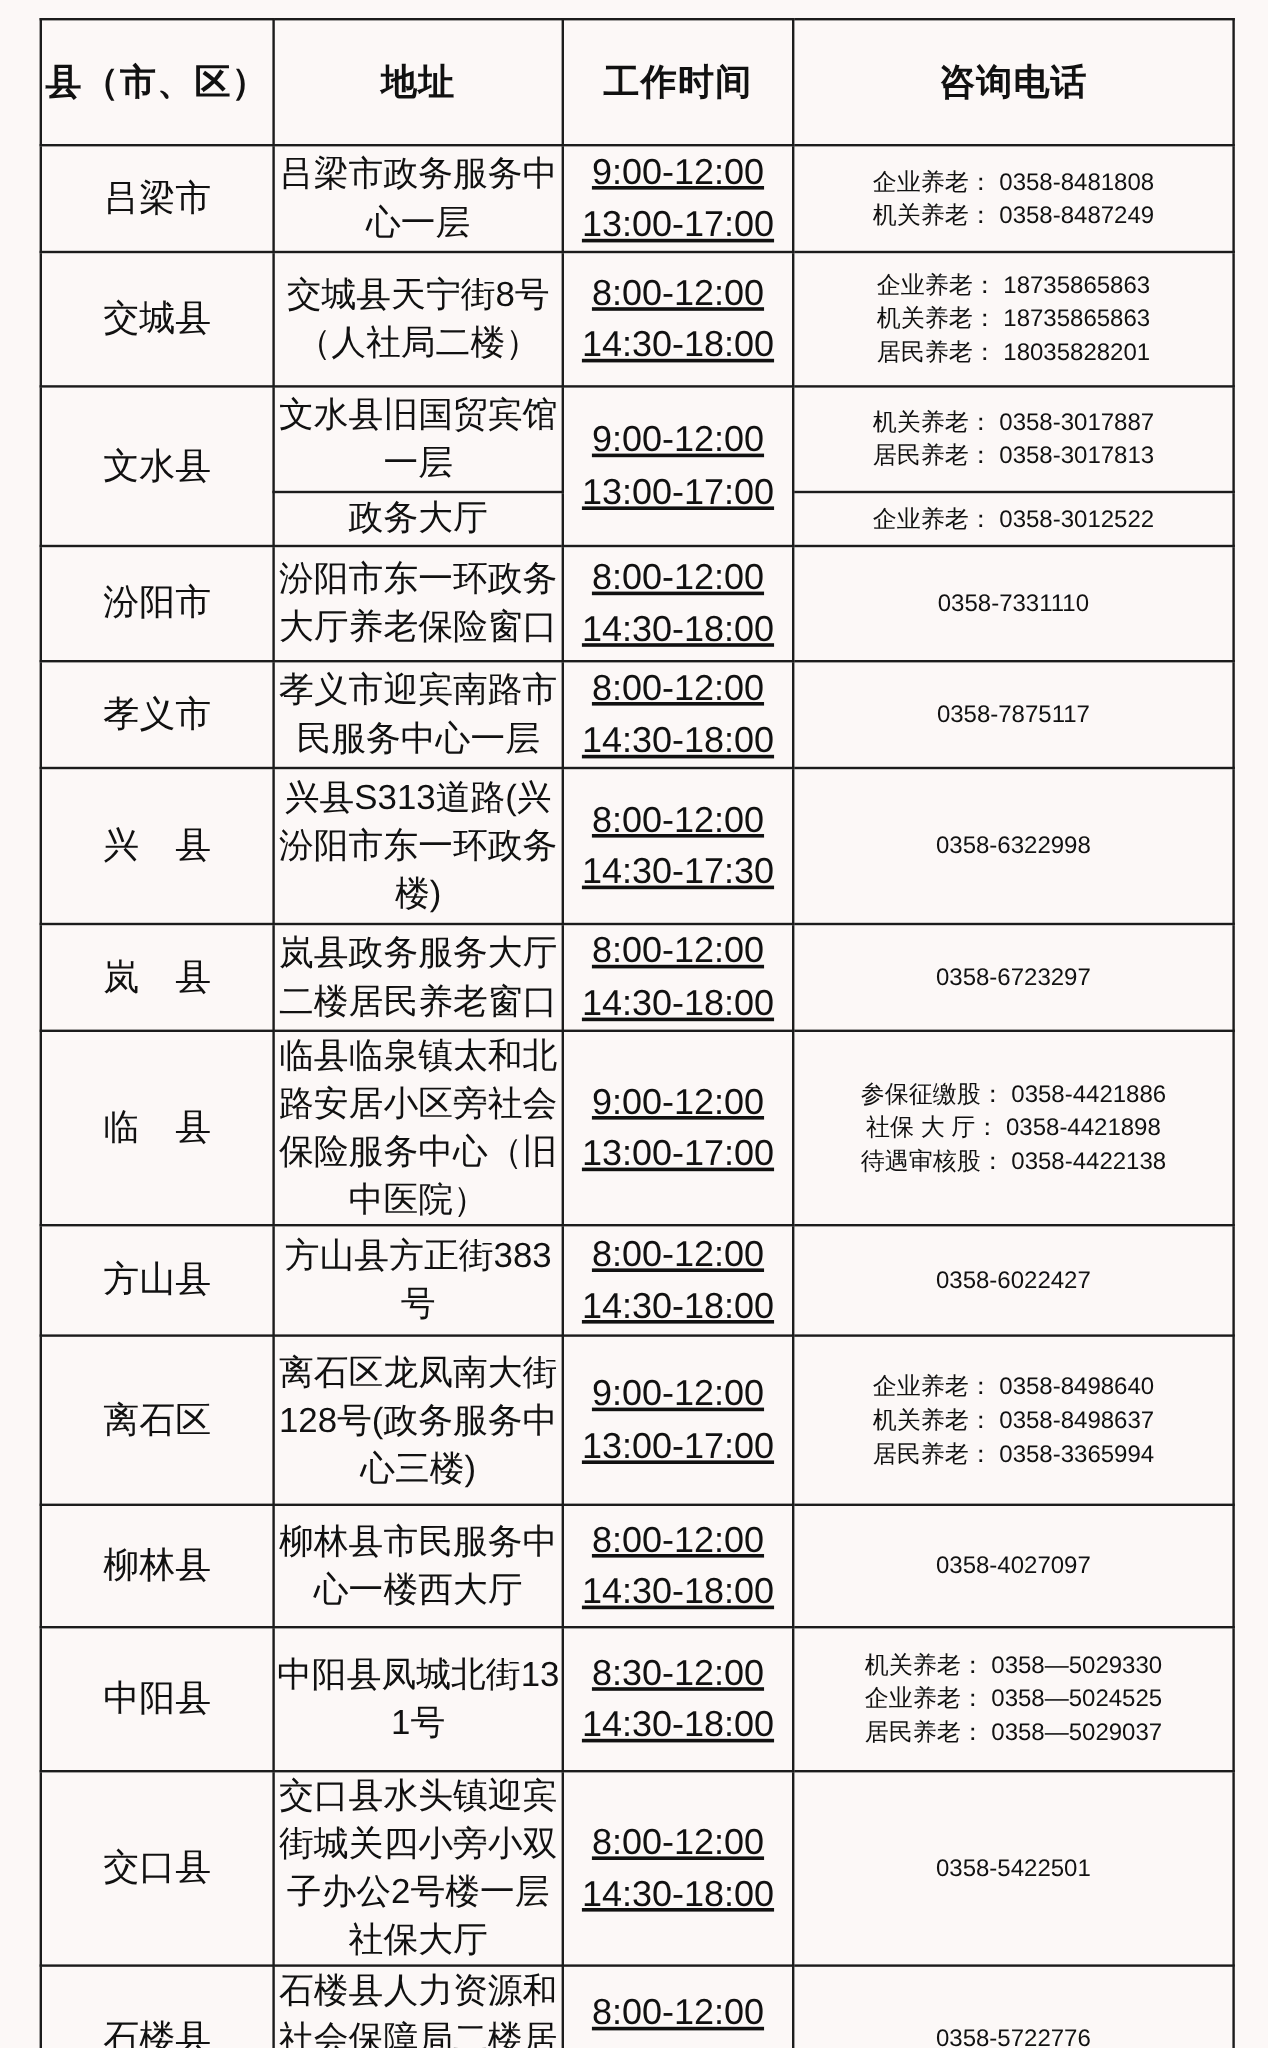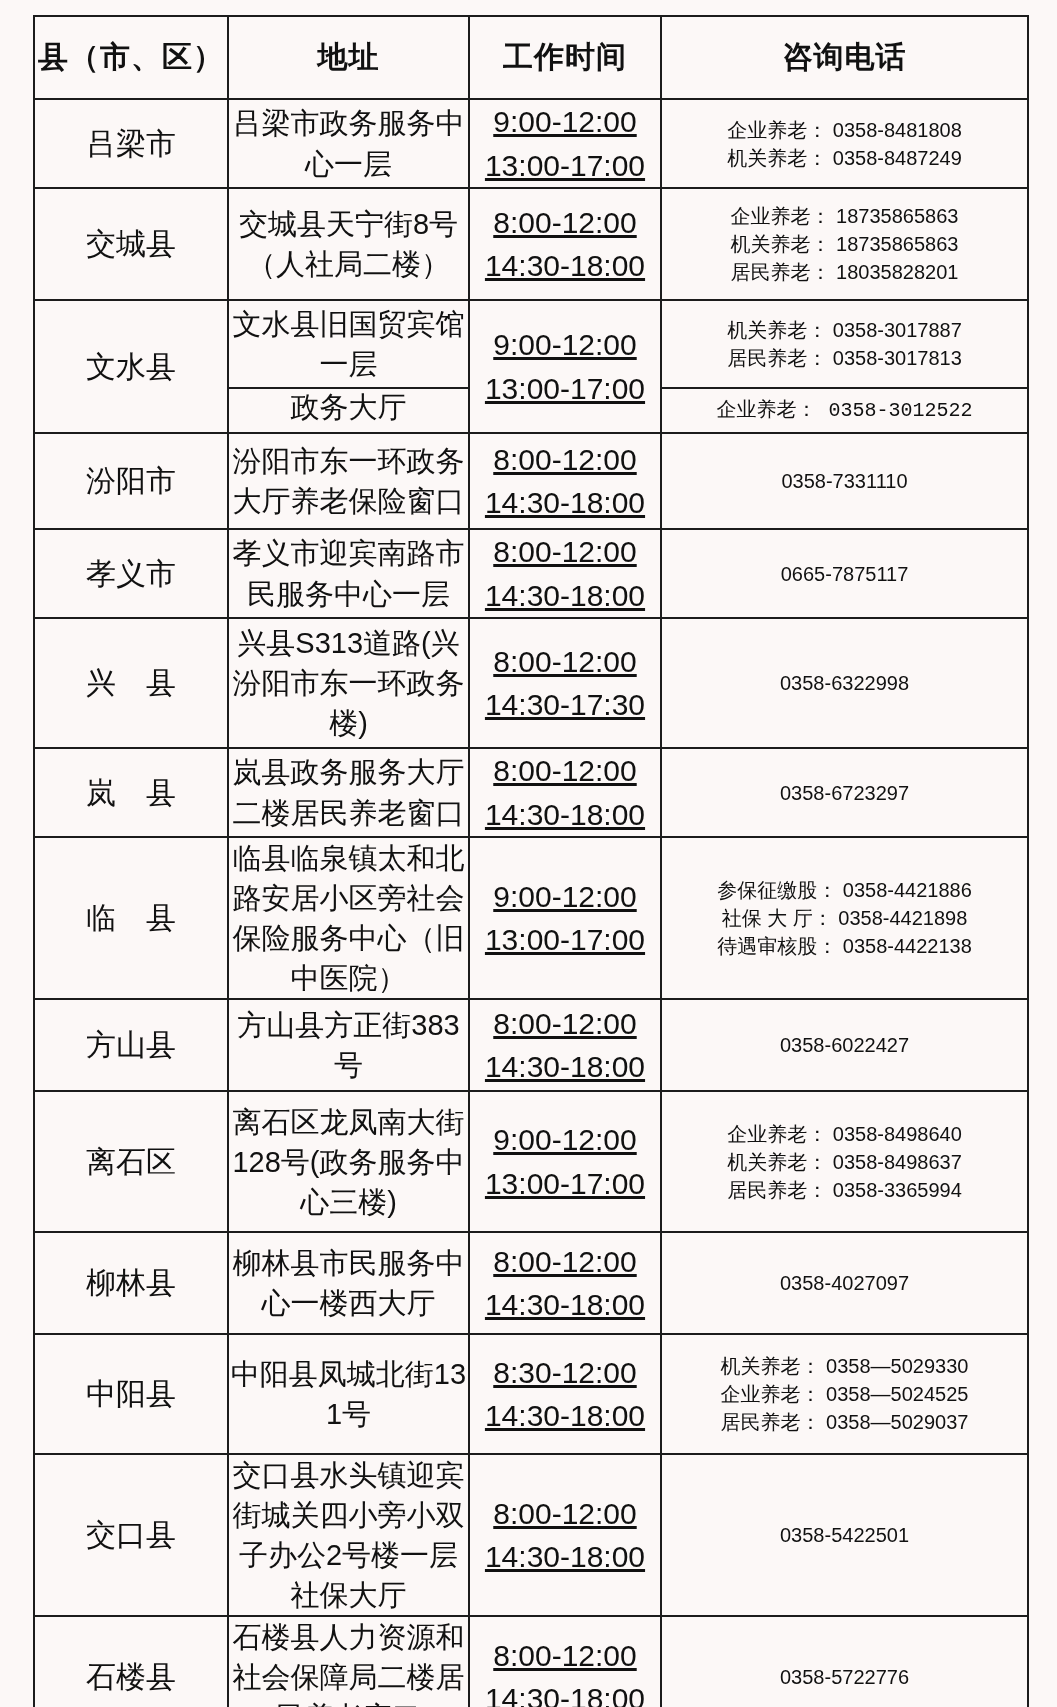--- a/index.html
+++ b/index.html
@@ -59,7 +59,7 @@
     line-height: 1.4;
   }
 
-  tr.hdr   { height: 83px; }
+  tr.hdr   { height: 105px; }
   tr.row1  { height: 84px; padding-left: 21px; }
   tr.row2  { height: 112px; }
   tr.row3a { height: 88px; }

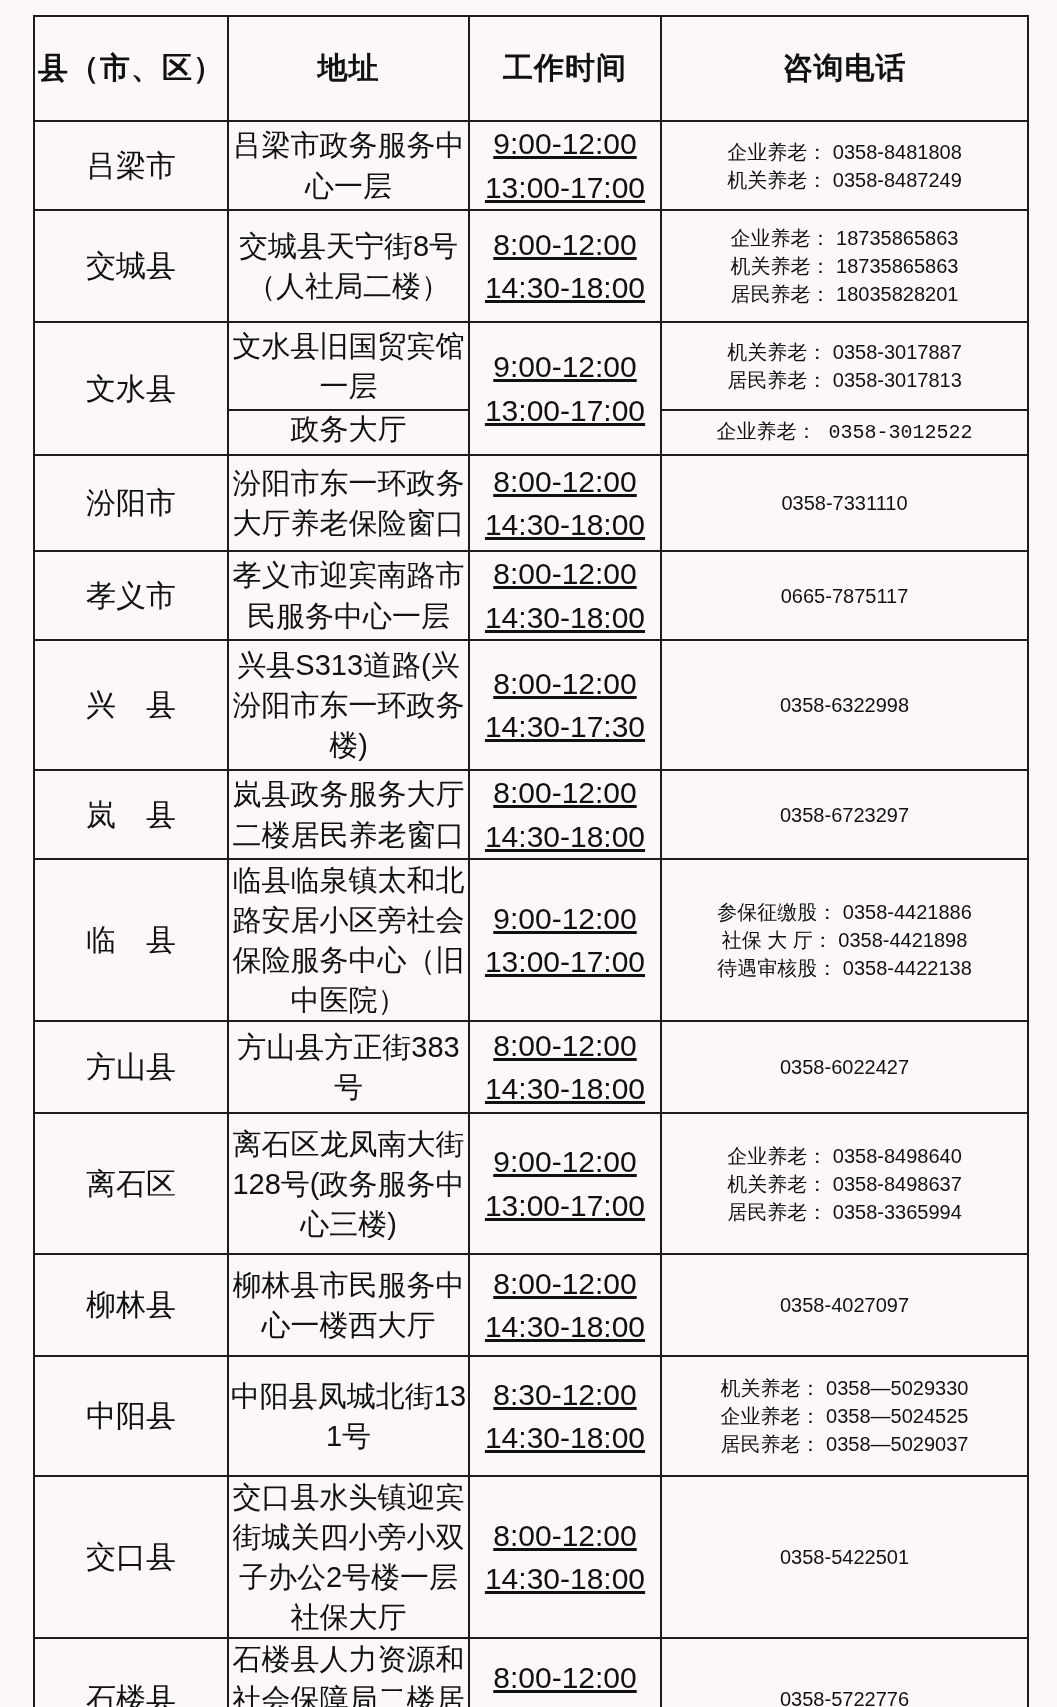--- a/index.html
+++ b/index.html
@@ -63,7 +63,7 @@
   tr.row1  { height: 84px; padding-left: 21px; }
   tr.row2  { height: 112px; }
   tr.row3a { height: 88px; }
-  tr.row3b { height: 45px; font-family: Liberation Mono, monospace; }
+  tr.row3b { height: 45px; }
   tr.row4  { height: 96px; margin-left: 12px; }
   tr.row5  { height: 78px; }
   tr.row6  { height: 130px; }

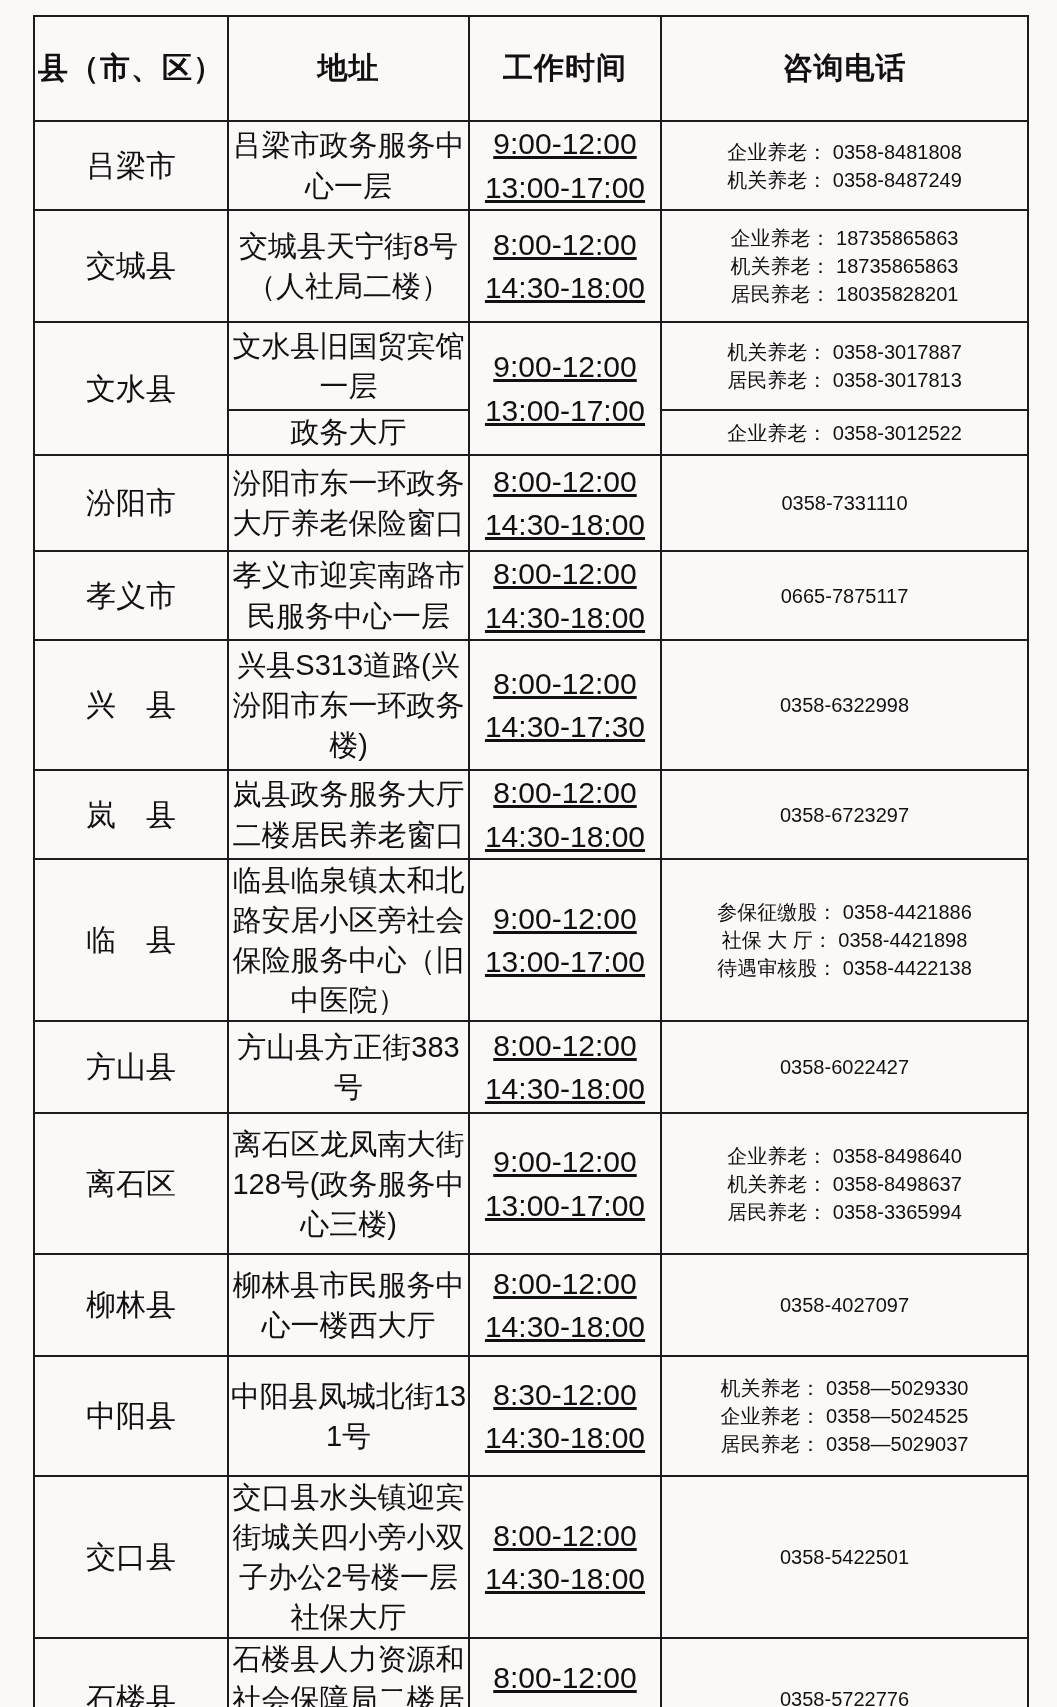--- a/index.html
+++ b/index.html
@@ -142,7 +142,7 @@
 民服务中心一层</td>
         <td class="time">8:00-12:00
 14:30-18:00</td>
-        <td class="phone">0665-7875117</td>
+        <td class="phone">0358-7875117</td>
       </tr>
       <tr class="row6">
         <td class="county">兴　县</td>

